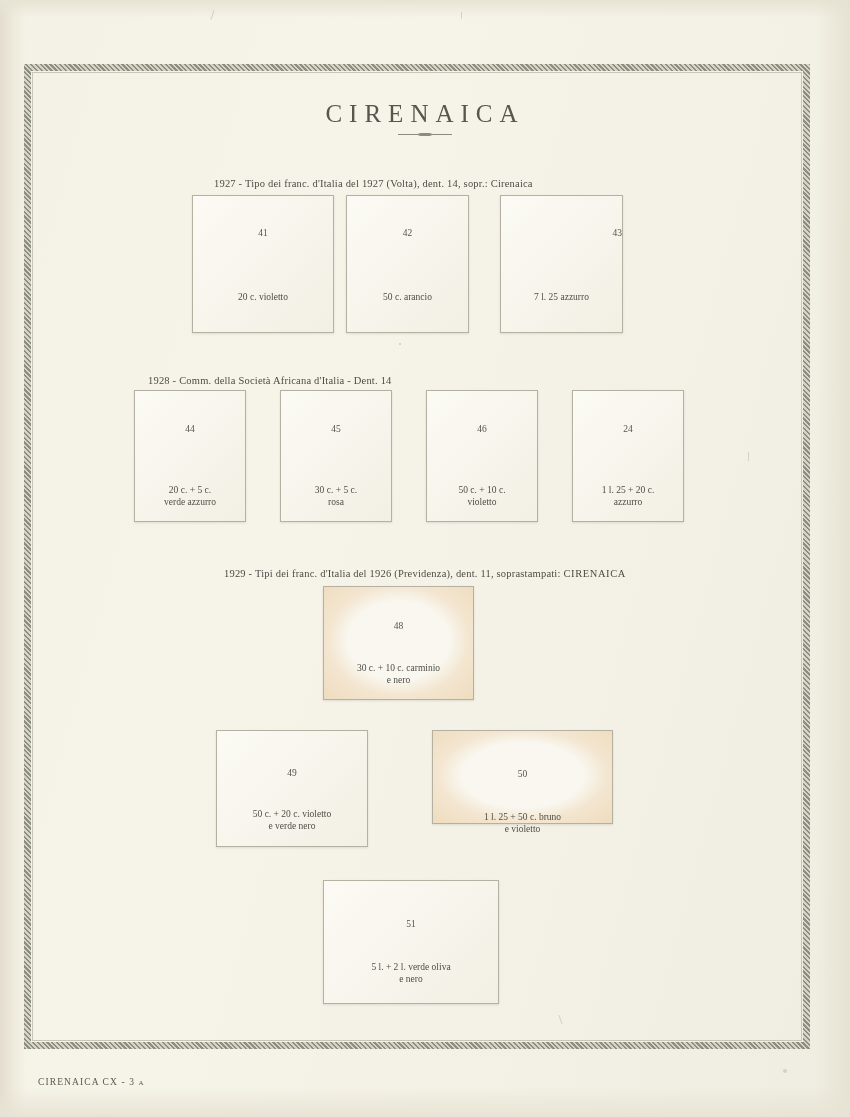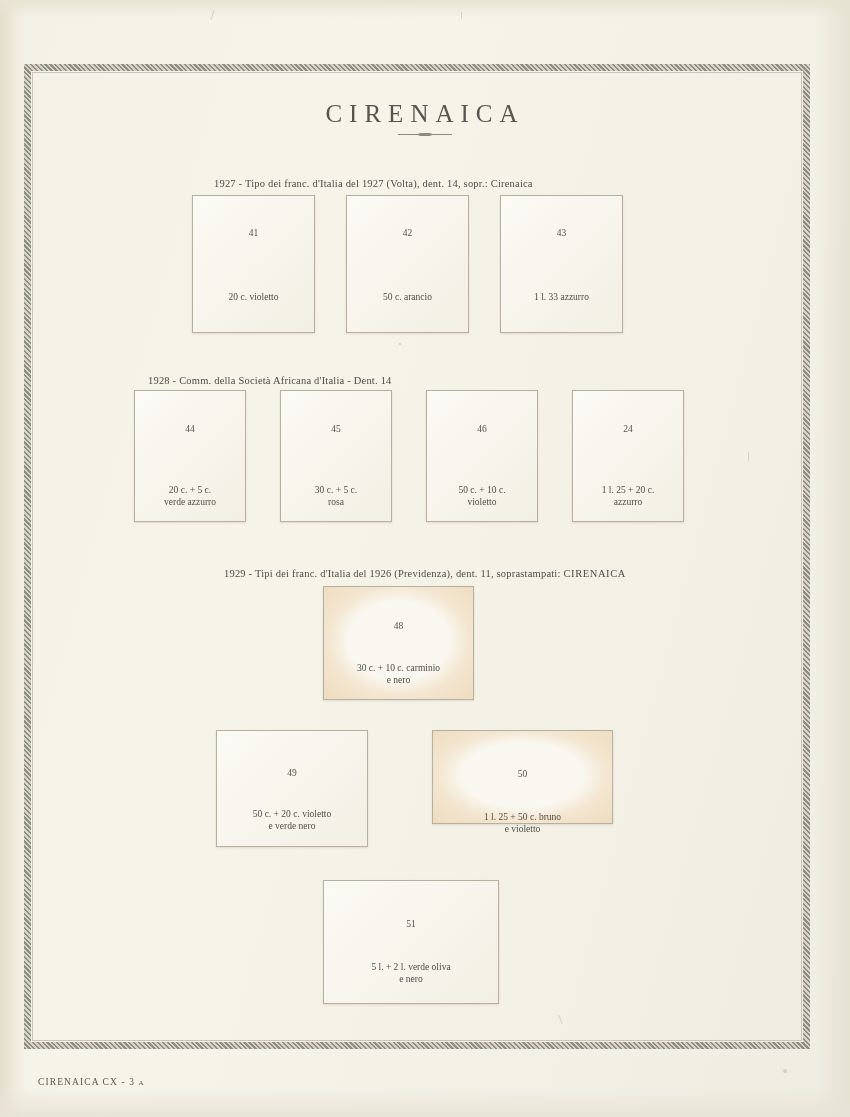--- a/index.html
+++ b/index.html
@@ -191,7 +191,7 @@
 
   <div class="section-caption" style="top:178px; left:214px;">1927 - Tipo dei franc. d'Italia del 1927 (Volta), dent. 14, sopr.: Cirenaica</div>
 
-  <div class="stamp" style="left:192px; top:195px; width:123px; height:138px;">
+  <div class="stamp" style="left:192px; top:195px; width:142px; height:138px;">
     <span class="num" style="top:32px;">41</span>
     <span class="desc" style="top:95px;">20 c. violetto</span>
   </div>

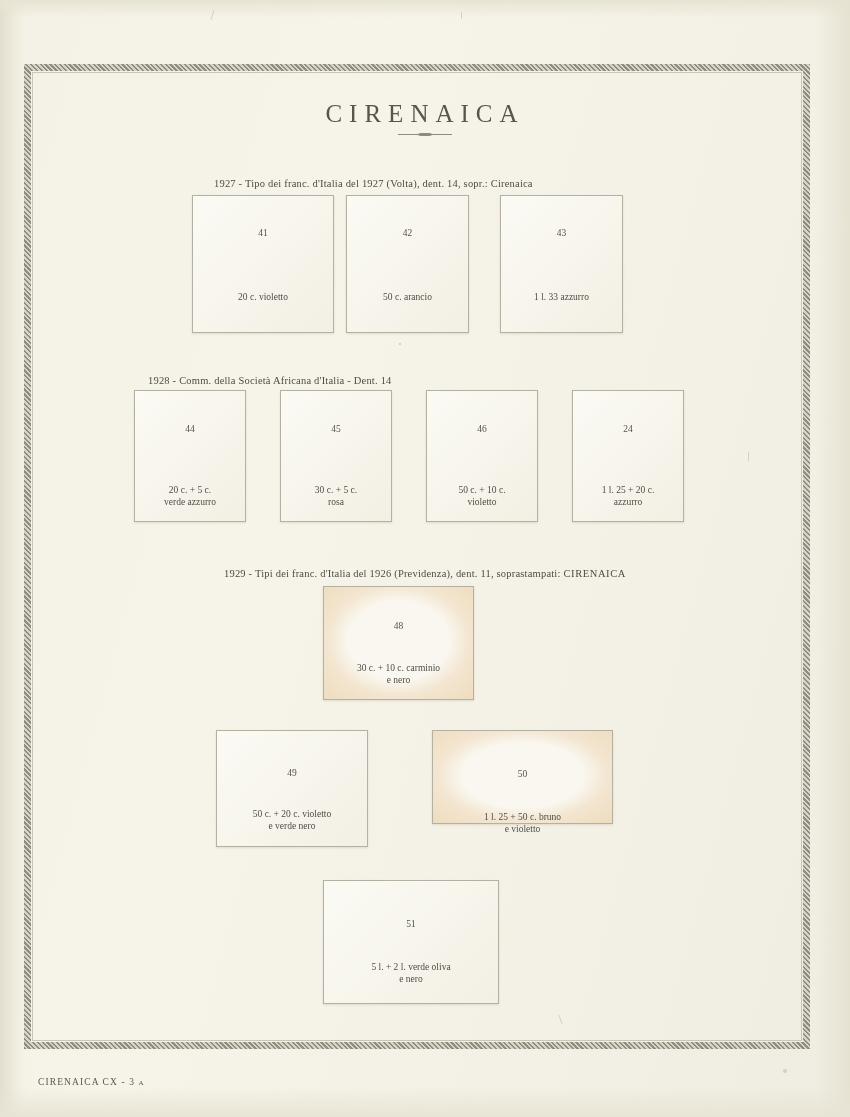--- a/index.html
+++ b/index.html
@@ -202,7 +202,7 @@
   </div>
 
   <div class="stamp" style="left:500px; top:195px; width:123px; height:138px;">
-    <span class="num" style="top:32px;">43</span>
+    <span class="num" style="top:32px;text-align:right;">43</span>
     <span class="desc" style="top:95px;">1 l. 33 azzurro</span>
   </div>
 

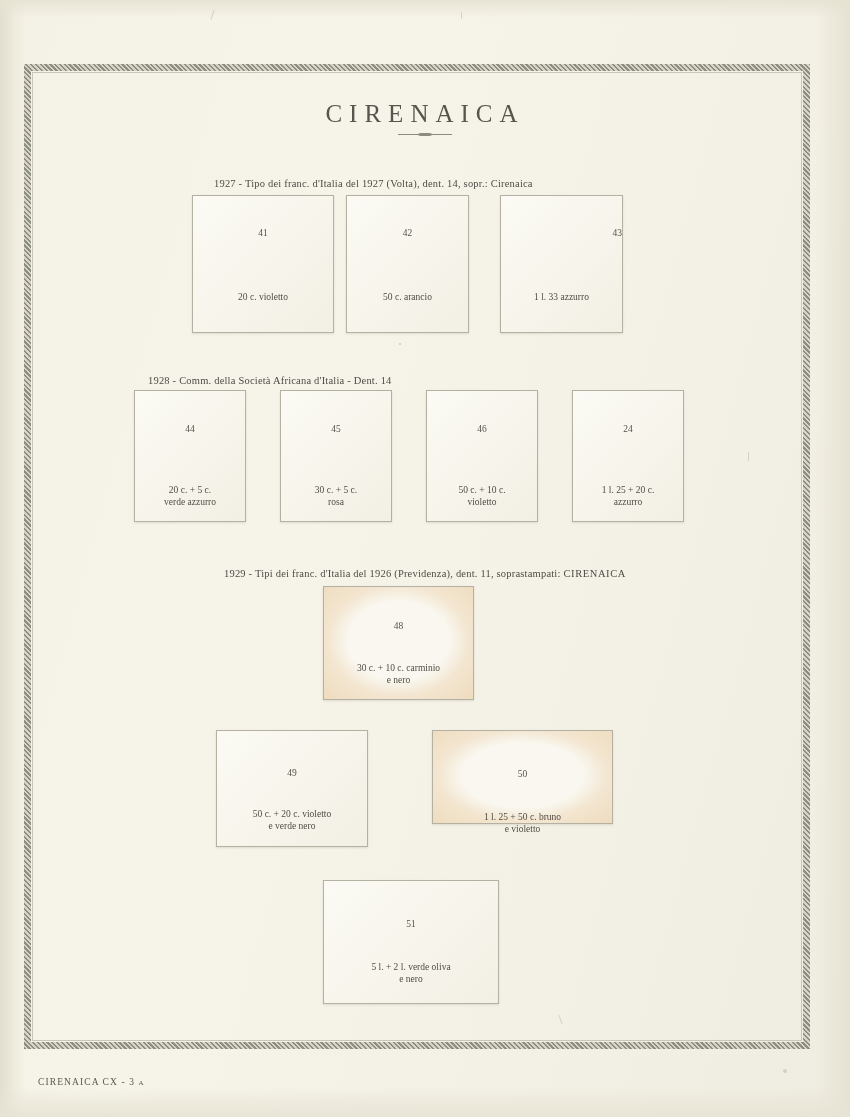--- a/index.html
+++ b/index.html
@@ -203,7 +203,7 @@
 
   <div class="stamp" style="left:500px; top:195px; width:123px; height:138px;">
     <span class="num" style="top:32px;text-align:right;">43</span>
-    <span class="desc" style="top:95px;">1 l. 33 azzurro</span>
+    <span class="desc" style="top:95px;">7 l. 25 azzurro</span>
   </div>
 
   <div class="section-caption" style="top:375px; left:148px;">1928 - Comm. della Società Africana d'Italia - Dent. 14</div>

